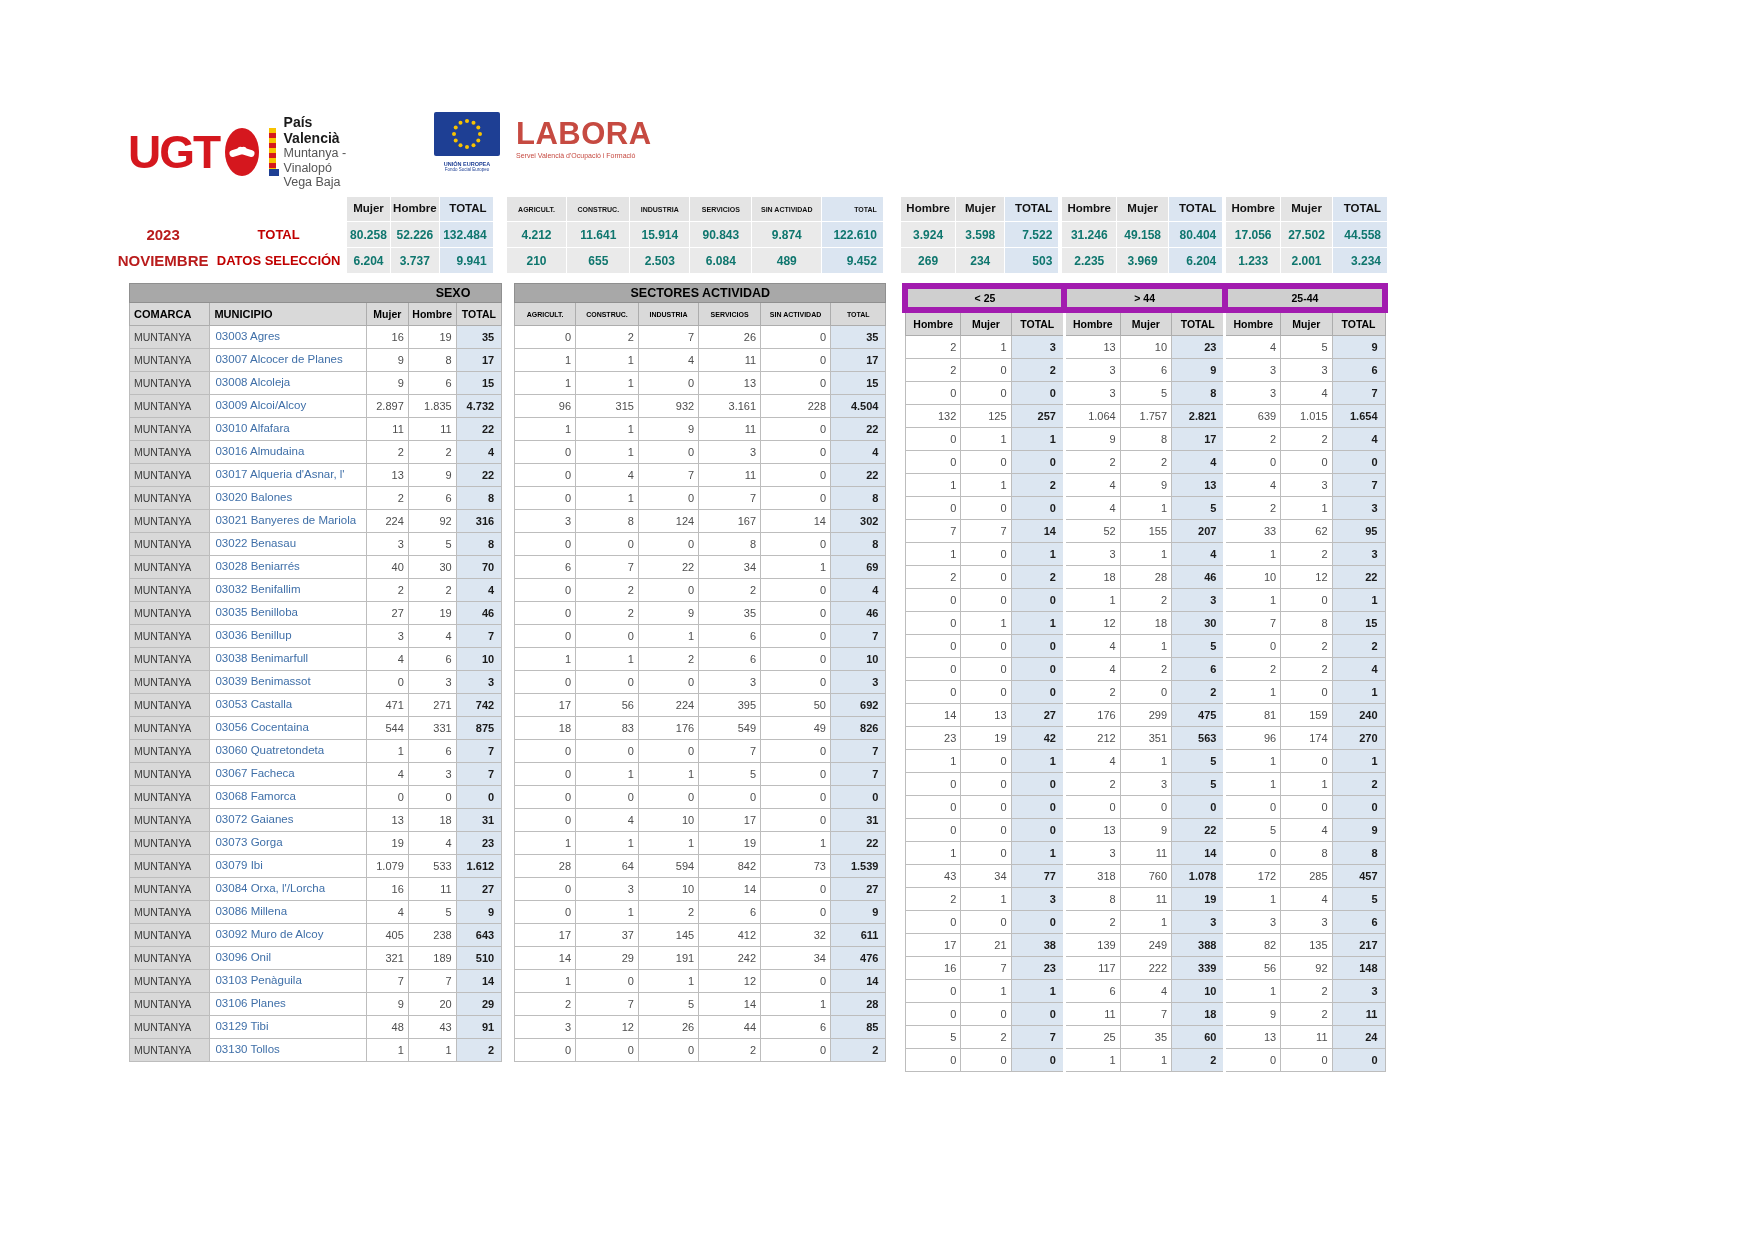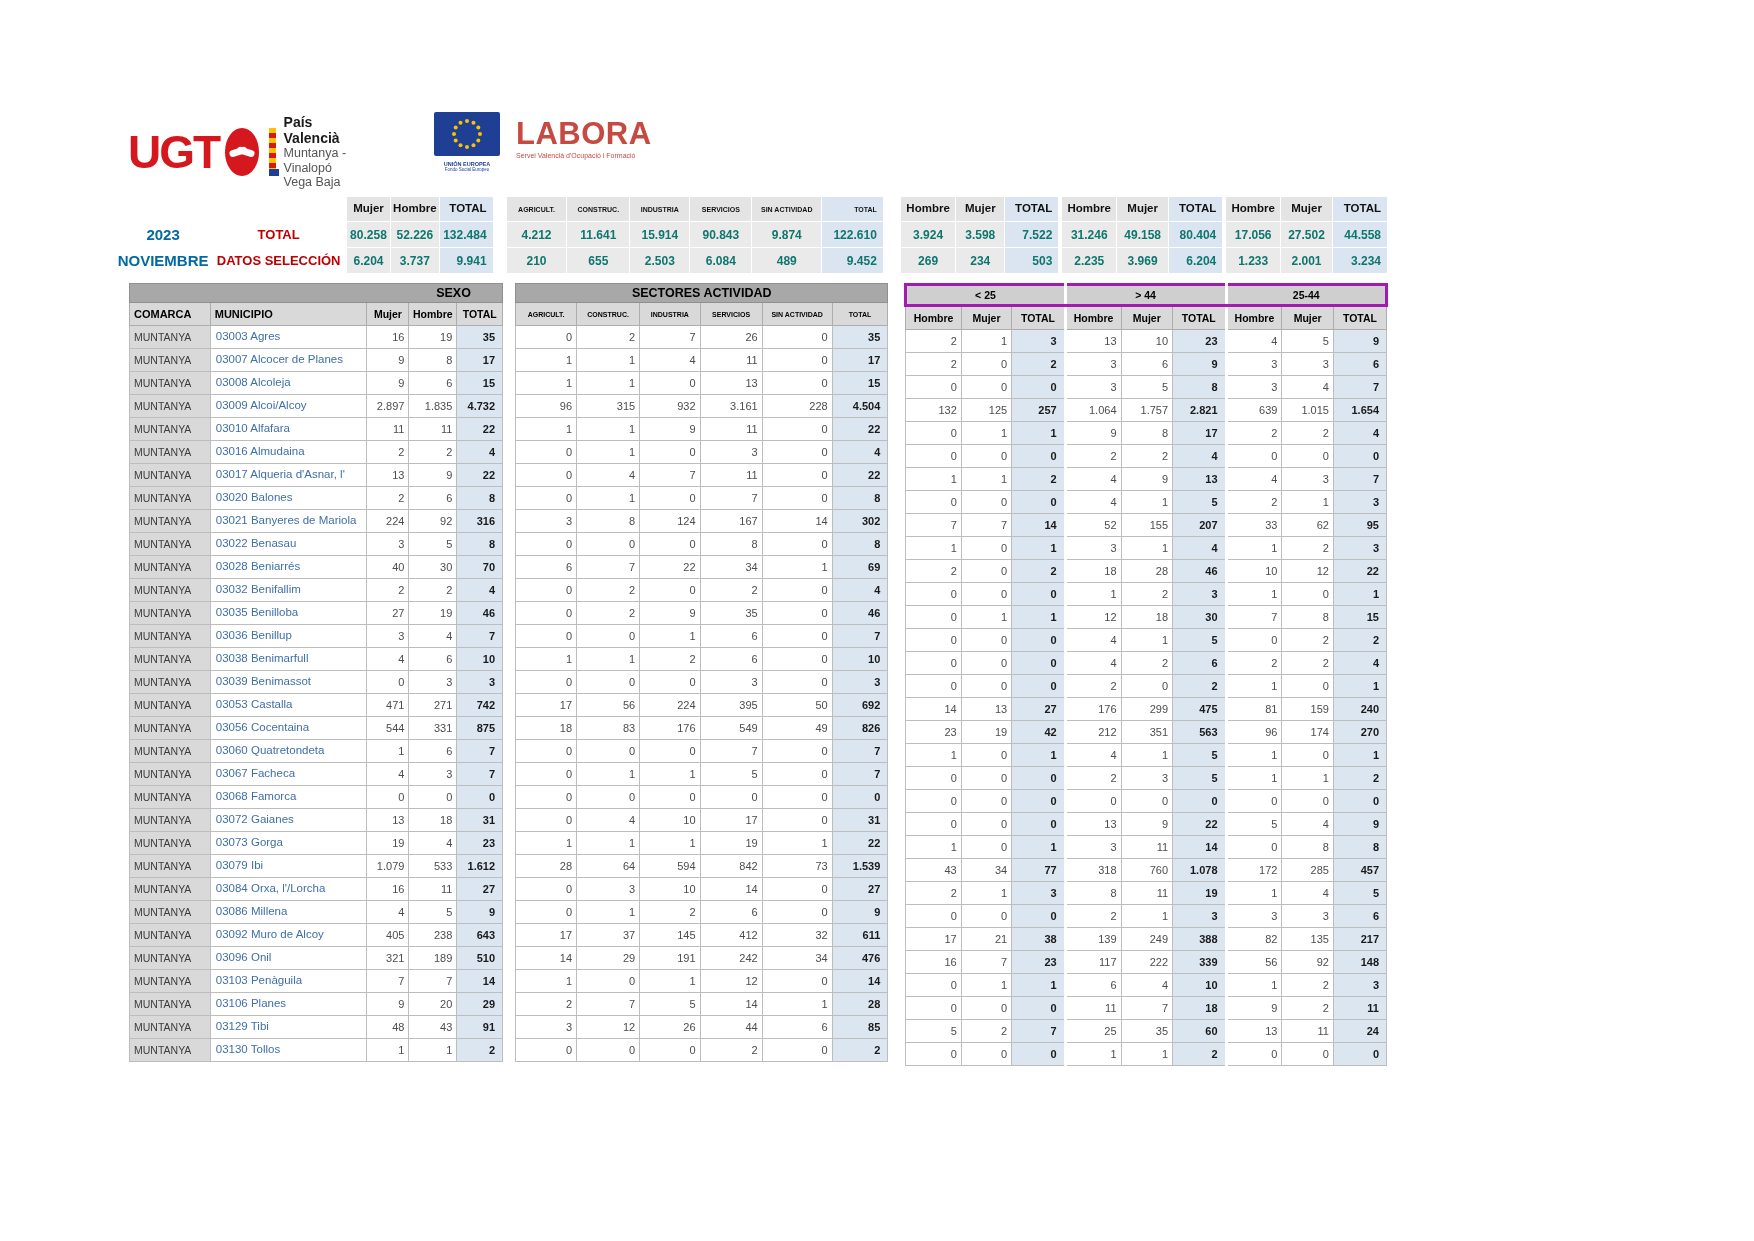--- a/index.html
+++ b/index.html
@@ -42,7 +42,7 @@
   td.sv{background:#eaeaea;font-weight:bold;font-size:12px;text-align:center;color:#0f766e;
         border:1px solid #fff;}
   td.stot{background:#dbe5f1;text-align:right;padding-right:6px;}
-  td.yearcell{font-size:15px;font-weight:bold;color:#0369a1;text-align:center;}
+  td.yearcell{font-size:15px;font-weight:bold;color:#b91c1c;text-align:center;}
   td.redcell{font-size:13px;font-weight:bold;color:#c00000;text-align:center;}
   td.gapr{border-right:4px solid #fff;}
 

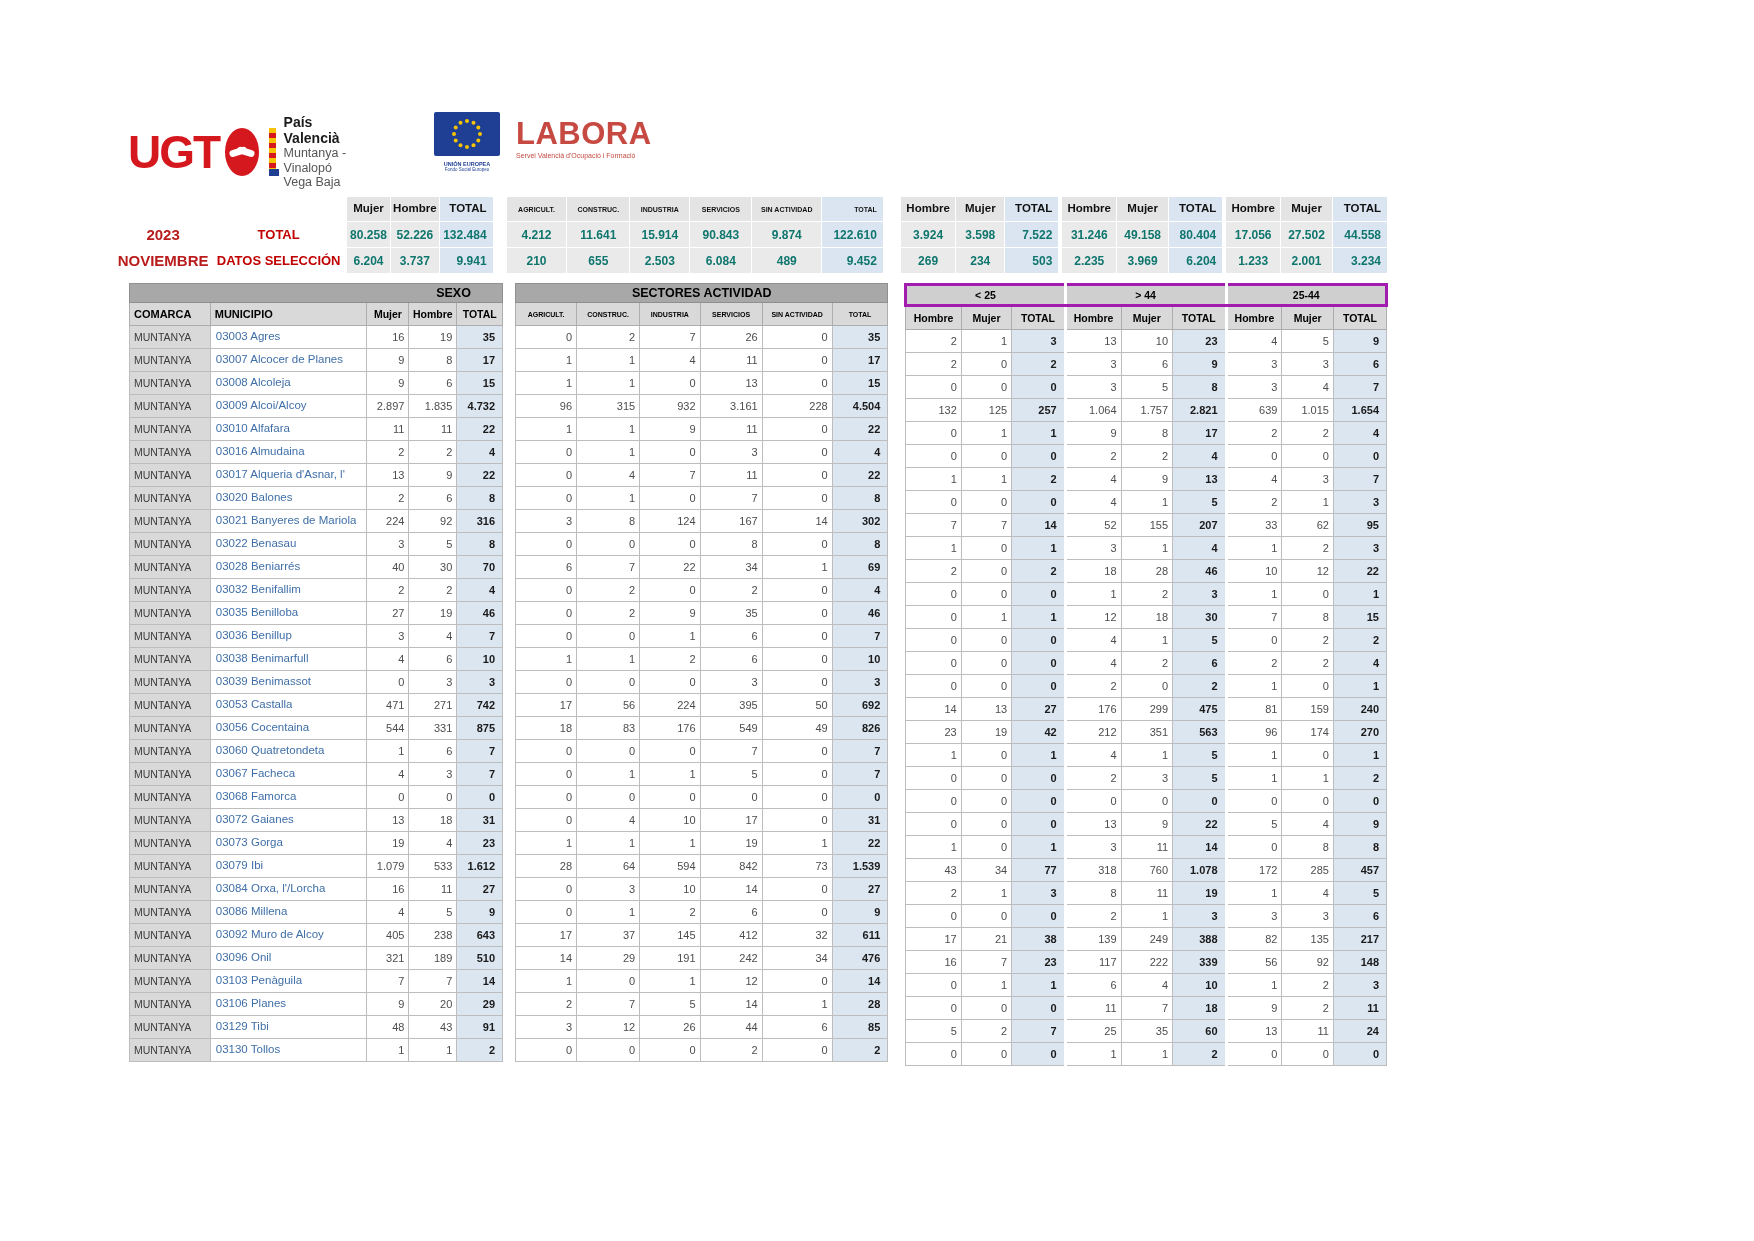--- a/index.html
+++ b/index.html
@@ -52,7 +52,7 @@
   td.band{background:#a8a8a8;border:1px solid #8f8f8f;height:16px;
           font-weight:bold;font-size:12.5px;color:#000;text-align:center;}
   td.band.b1pad{padding-left:276px;}
-  td.ageband{background:#cfcfcf;border:3px solid #a21caf;height:16px;
+  td.ageband{background:#cfcfcf;border:6px solid #a21caf;height:16px;
              font-weight:bold;font-size:10.5px;color:#000;text-align:center;}
   td.hd{background:#d9d9d9;border:1px solid #adadad;height:20px;
         font-weight:bold;font-size:10.5px;color:#000;text-align:center;}

